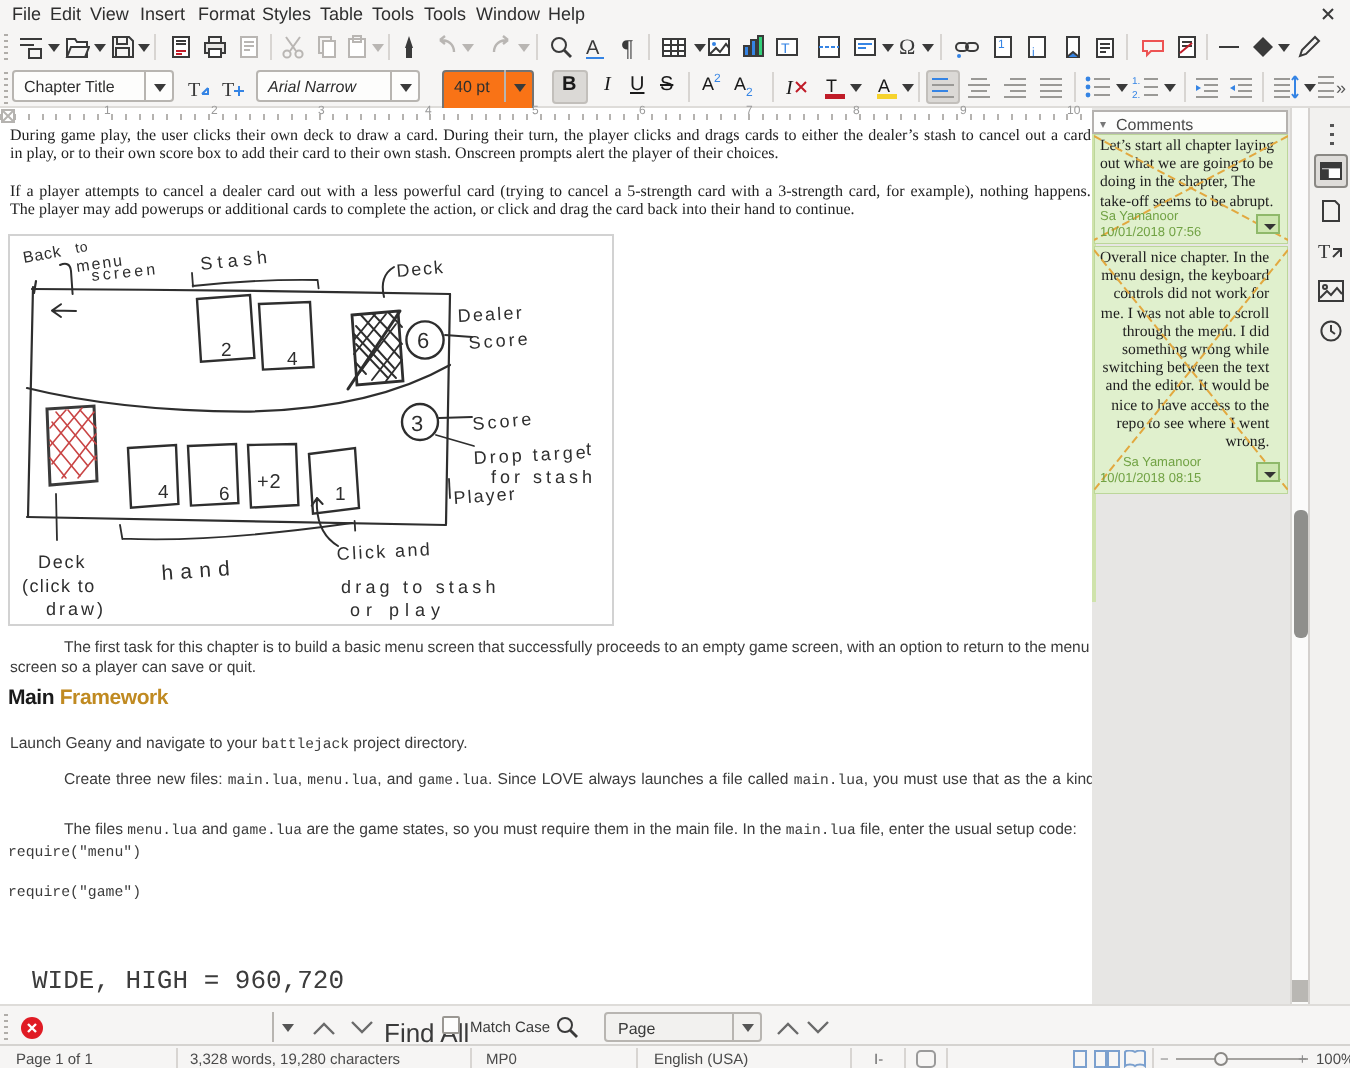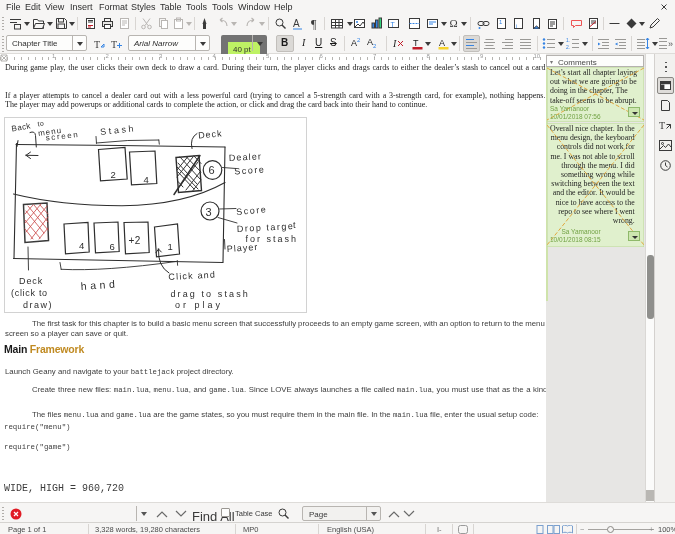--- a/index.html
+++ b/index.html
@@ -286,7 +286,7 @@
  <div class="abs" style="left:128px;top:2px;width:82px;height:16px;background:#fdfdfc;border:1px solid #b8b5b1;border-radius:2px;font-size:8px;font-style:italic;color:#2e2e2e;padding:3px 0 0 5px;white-space:nowrap;">Arial Narrow</div>
  <div class="abs" style="left:195px;top:2px;width:15px;height:16px;border-left:1px solid #b8b5b1;"></div>
  <div class="darr" style="left:200px;top:9px"></div>
- <div class="abs" style="left:221px;top:2px;width:46px;height:33px;background:#bef264;border:7px solid #737373;border-radius:2px;font-size:8px;color:#2e2e2e;padding:3px 0 0 5px;">40 pt</div>
+ <div class="abs" style="left:221px;top:2px;width:46px;height:33px;background:#f97316;border:1px solid #737373;border-radius:2px;font-size:8px;color:#2e2e2e;padding:3px 0 0 5px;">40 pt</div>
  <div class="abs" style="left:252px;top:2px;width:15px;height:16px;border-left:1px solid #b8b5b1;"></div>
  <div class="darr" style="left:257px;top:9px"></div>
  <div class="abs" style="left:276px;top:2px;width:18px;height:17px;background:#dbd9d6;border:1px solid #c2bfbb;border-radius:2px;"></div>

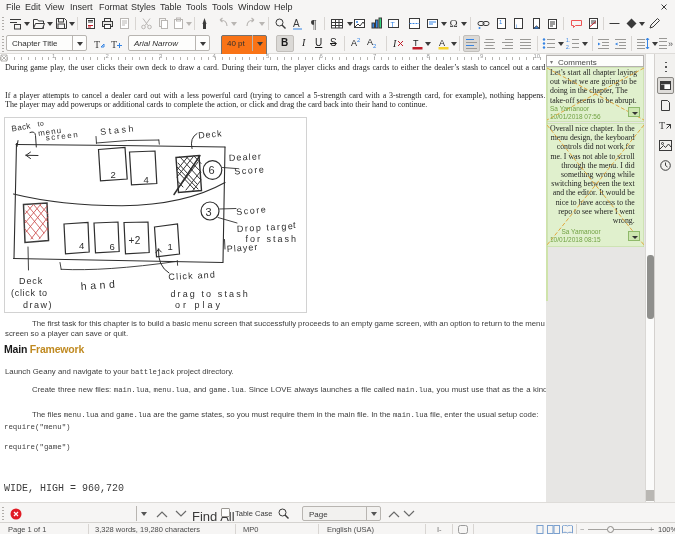--- a/index.html
+++ b/index.html
@@ -408,6 +408,7 @@
 <div id="page">
  <div class="serif abs" style="left:5px;top:-0.5px;font-size:8px;line-height:9.6px;white-space:nowrap;">
    <div style="word-spacing:0.66px;">During game play, the user clicks their own deck to draw a card. During their turn, the player clicks and drags cards to either the dealer’s stash to cancel out a card</div>
+   <div>in play, or to their own score box to add their card to their own stash. Onscreen prompts alert the player of their choices.</div>
  </div>
  <div class="serif abs" style="left:5px;top:27.5px;font-size:8px;line-height:9.6px;white-space:nowrap;">
    <div style="word-spacing:0.87px;">If a player attempts to cancel a dealer card out with a less powerful card (trying to cancel a 5-strength card with a 3-strength card, for example), nothing happens.</div>

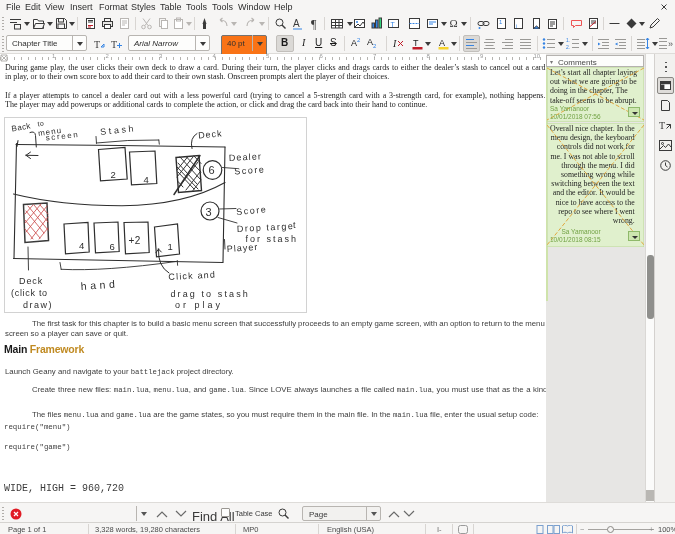--- a/index.html
+++ b/index.html
@@ -512,7 +512,7 @@
  <div class="abs" style="left:5px;top:346.5px;font-size:7.8px;color:#3c3c3c;white-space:nowrap;"><span style="display:inline-block;width:27px;"></span>The files <span class="mono" style="font-size:7.3px">menu.lua</span> and <span class="mono" style="font-size:7.3px">game.lua</span> are the game states, so you must require them in the main file. In the <span class="mono" style="font-size:7.3px">main.lua</span> file, enter the usual setup code:</div>
  <div class="mono abs" style="left:4px;top:359.5px;font-size:7.4px;color:#3c3c3c;">require("menu")</div>
  <div class="mono abs" style="left:4px;top:380px;font-size:7.4px;color:#3c3c3c;">require("game")</div>
- <div class="mono abs" style="left:4px;top:419.5px;font-size:10px;color:#3c3c3c;">WIDE, HIGH = 960,720</div>
+ <div class="mono abs" style="left:16px;top:419.5px;font-size:13px;color:#3c3c3c;">WIDE, HIGH = 960,720</div>
 </div>
 
 <div id="comments">

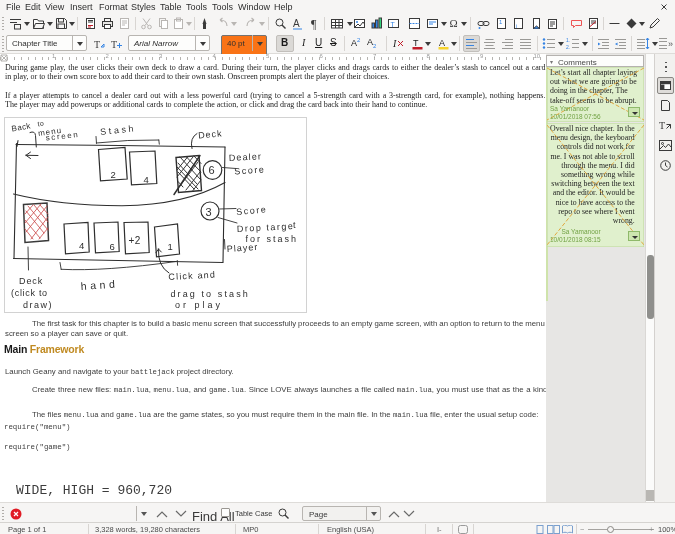--- a/index.html
+++ b/index.html
@@ -602,7 +602,7 @@
     </svg>
  <div class="abs" style="left:192px;top:6px;font-size:13px;">Find All</div>
  <div class="abs" style="left:221px;top:5px;width:9px;height:9px;background:#fdfdfc;border:1px solid #9a9792;border-radius:1px;"></div>
- <div class="abs" style="left:235px;top:6px;font-size:7.5px;">Table Case</div>
+ <div class="abs" style="left:235px;top:6px;font-size:7.5px;">Match Case</div>
  <svg class="abs" style="left:277px;top:4px" width="13" height="13" viewBox="0 0 13 13">
       <g fill="none" stroke="#3a3a3a">
         <circle cx="5.5" cy="5.5" r="3.5"></circle>

